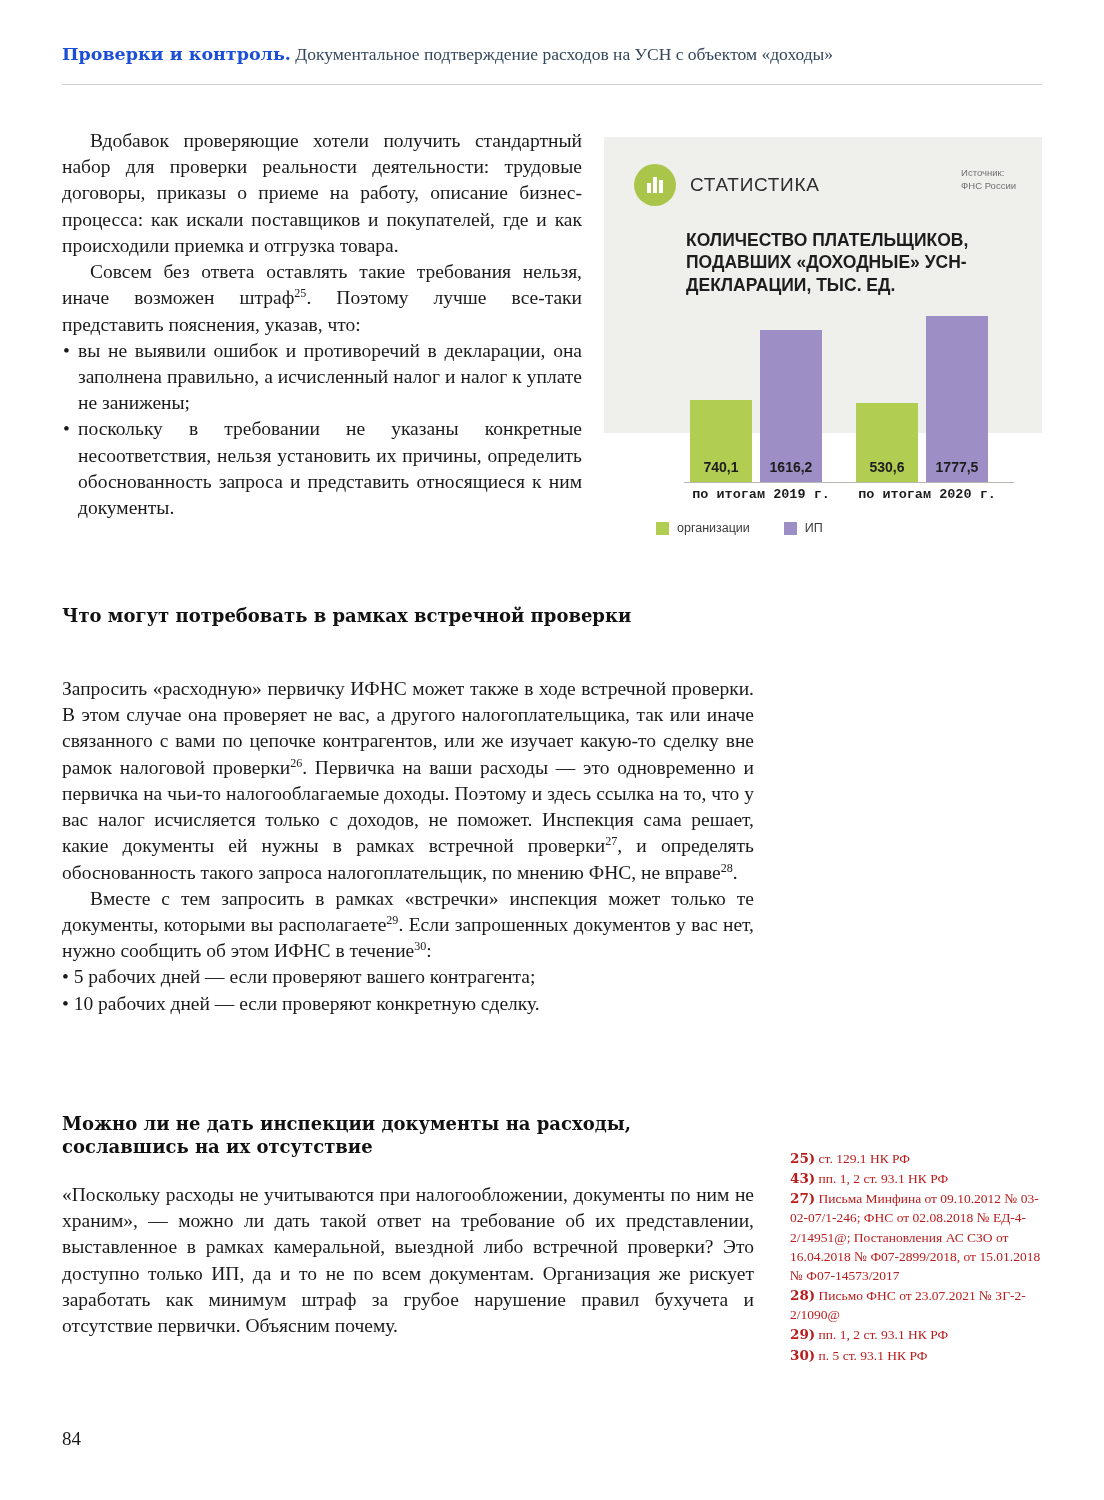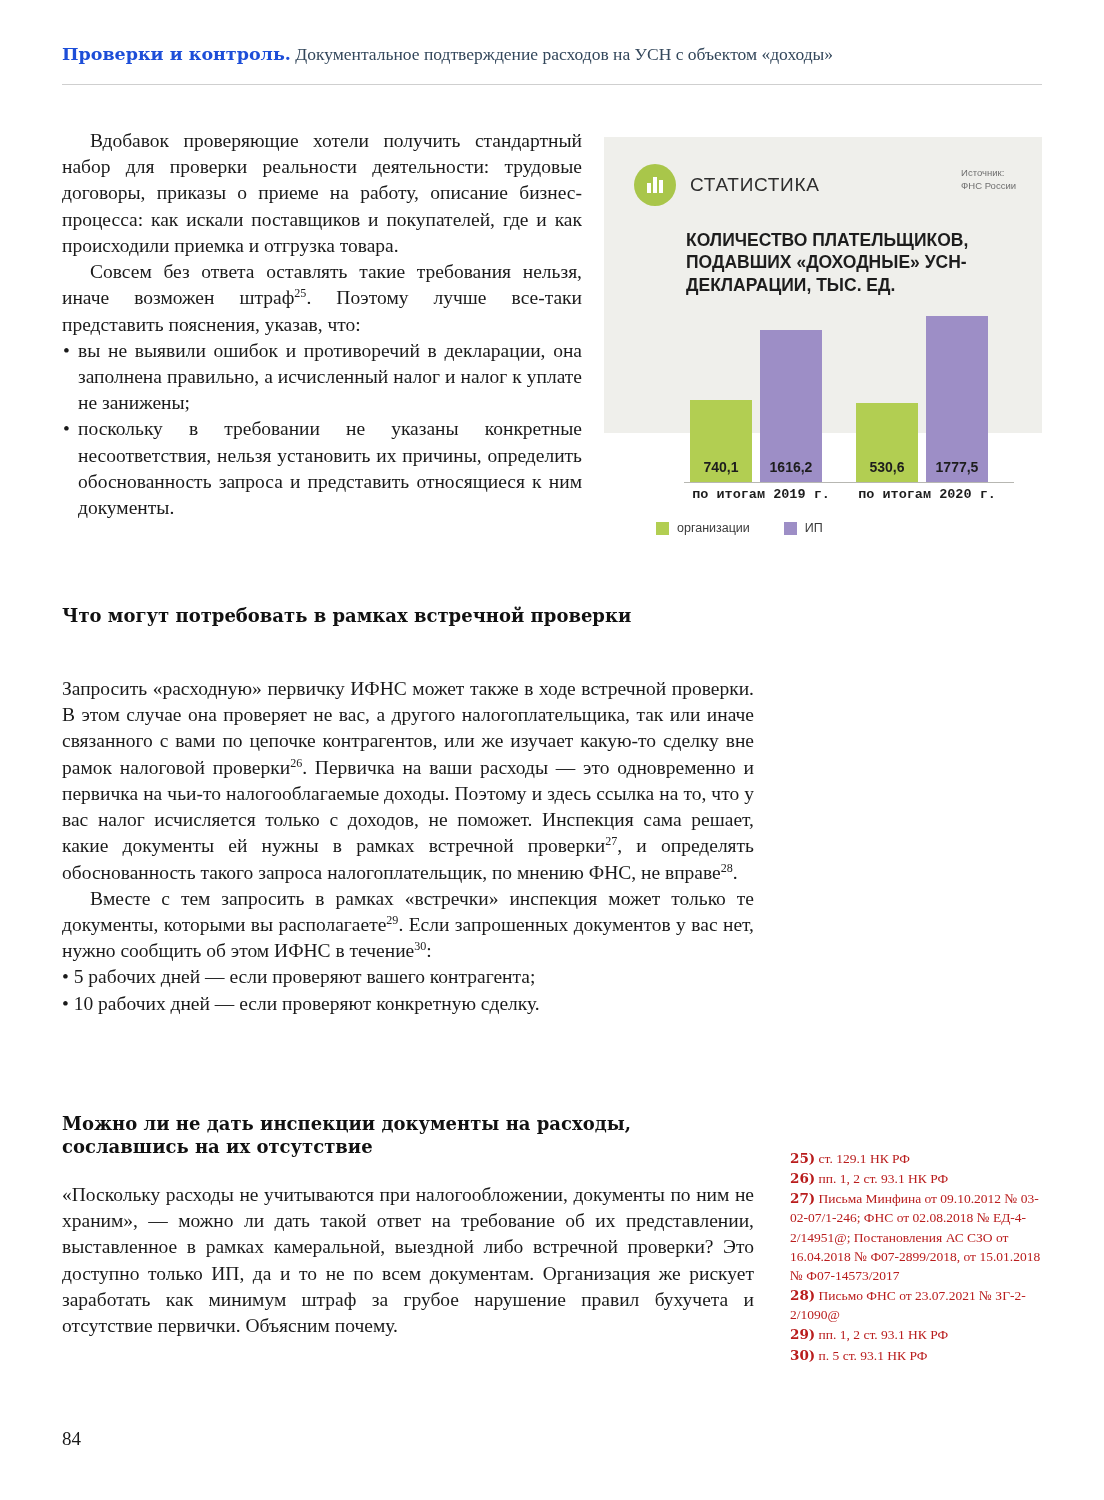--- a/index.html
+++ b/index.html
@@ -367,7 +367,7 @@
       <span>ст. 129.1 НК РФ</span>
     </div>
     <div class="note">
-      <b>26)</b>
+      <b>43)</b>
       <span>пп. 1, 2 ст. 93.1 НК РФ</span>
     </div>
     <div class="note">

